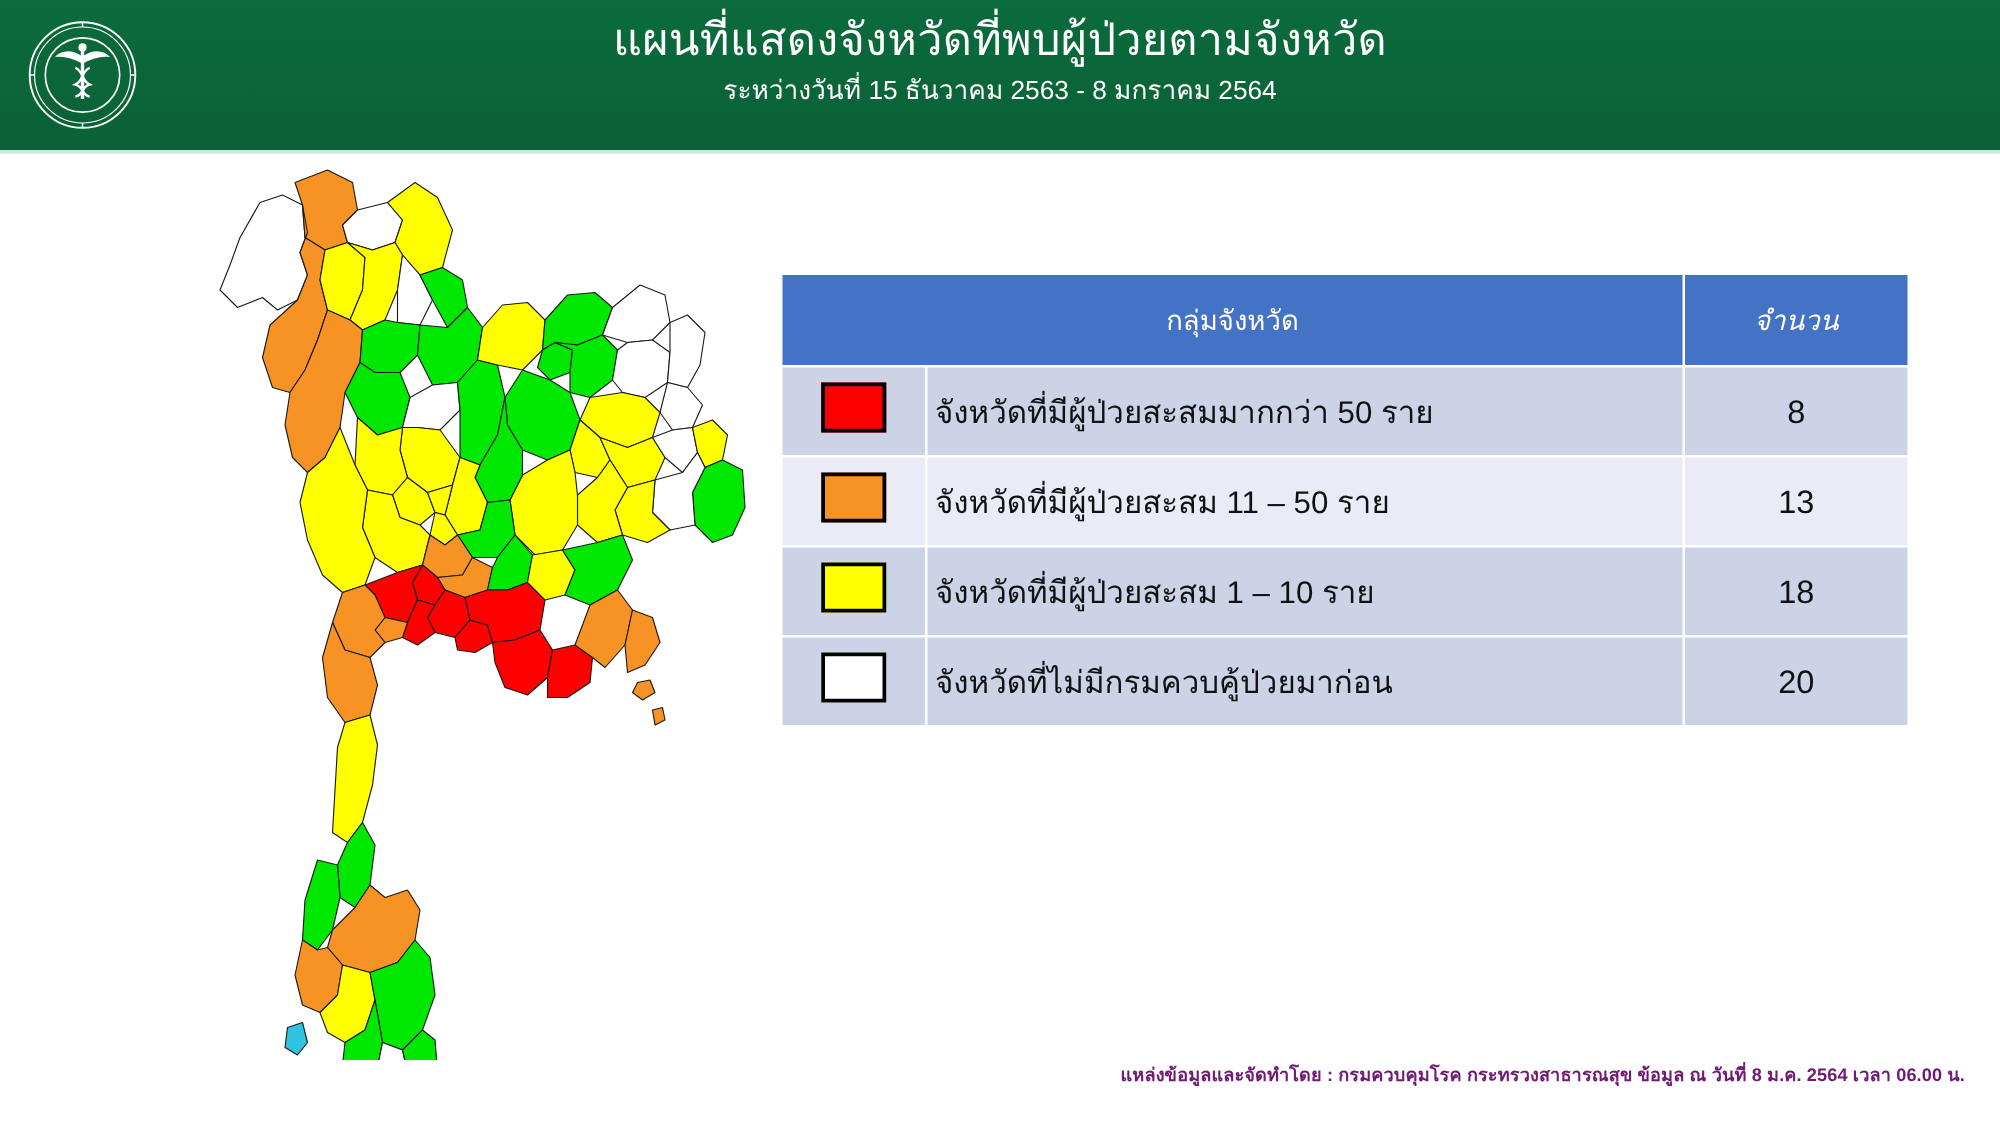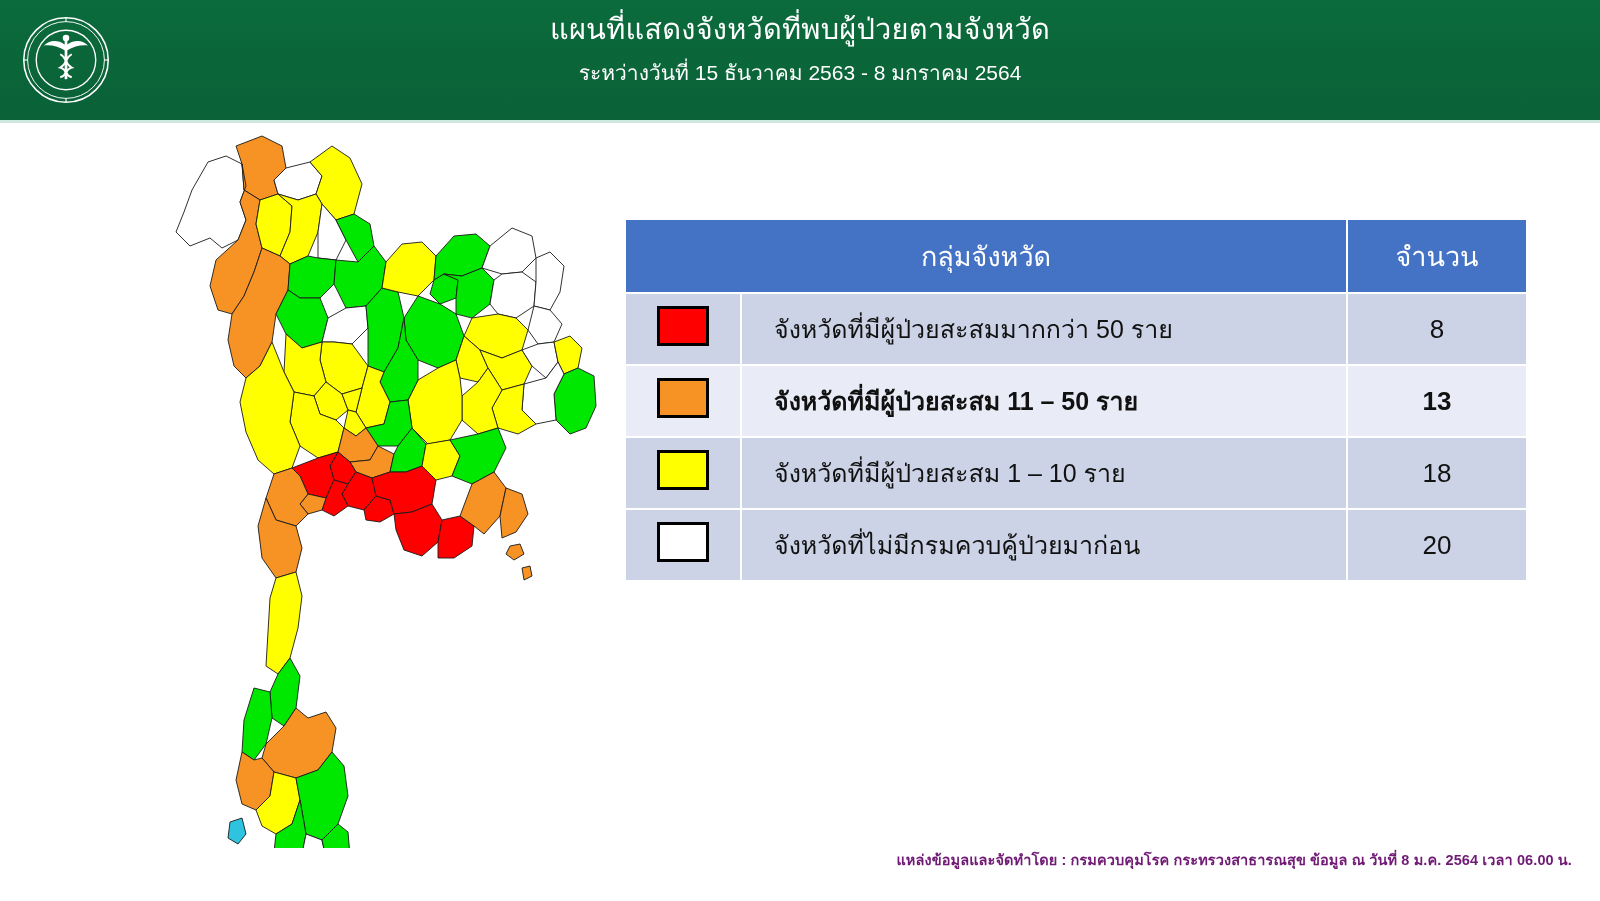--- a/index.html
+++ b/index.html
@@ -41,12 +41,11 @@
     color: #ffffff;
   }
   .title-main {
-    font-size: 29px;
+    font-size: 36px;
     line-height: 40px;
     font-weight: 400;
     letter-spacing: .2px;
     white-space: nowrap;
-    font-family: Liberation Mono, monospace;
   }
   .title-sub {
     font-size: 21px;

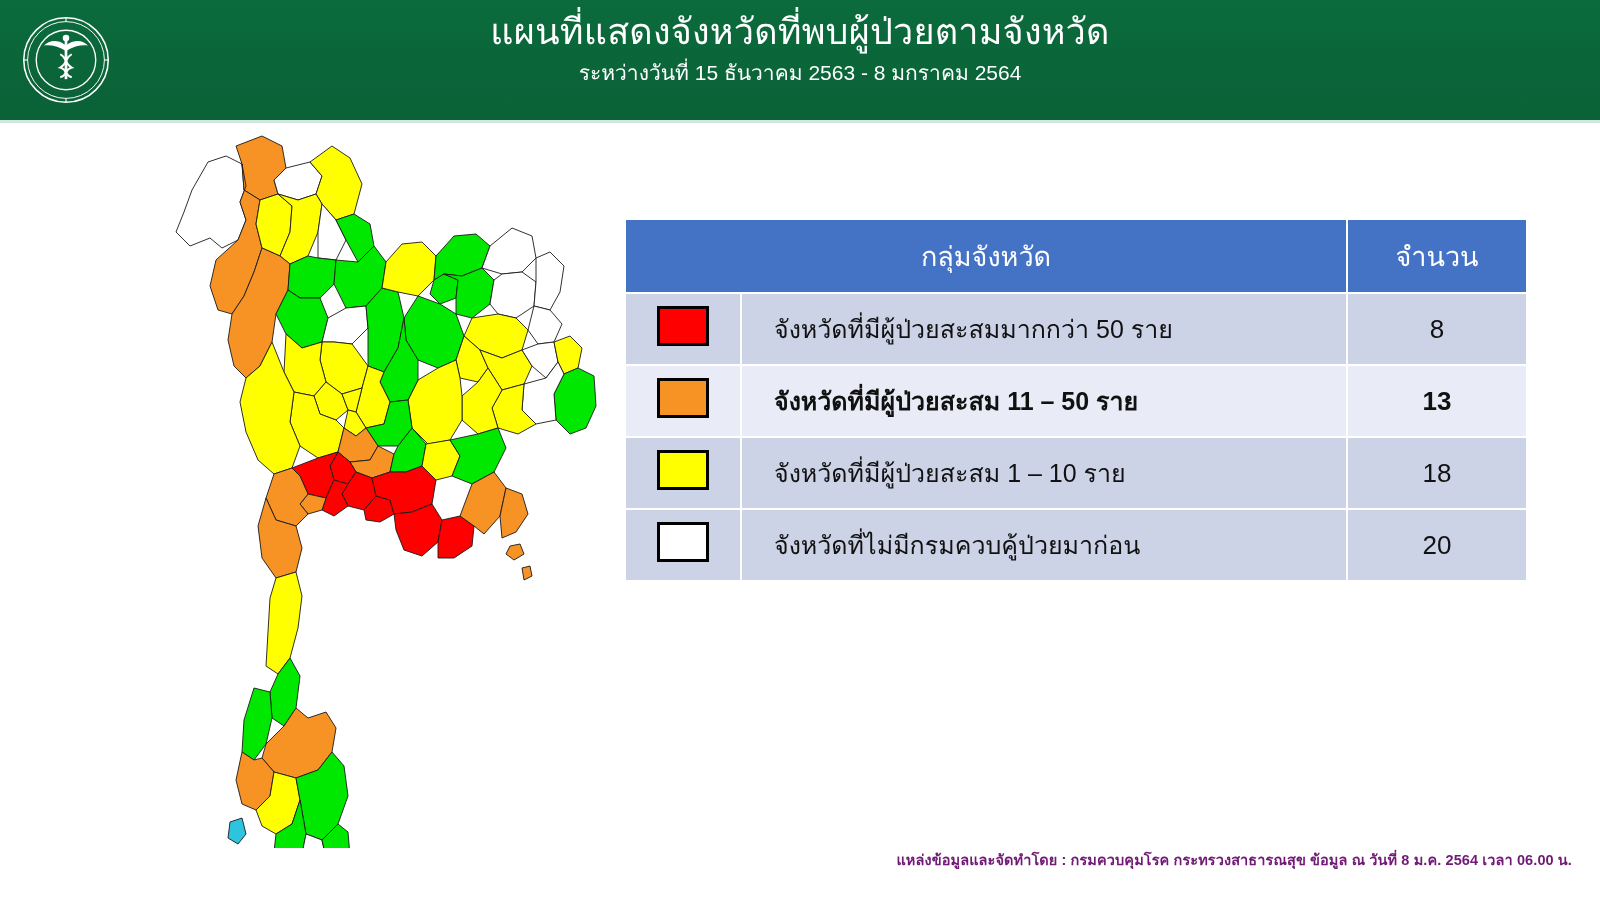--- a/index.html
+++ b/index.html
@@ -74,7 +74,7 @@
   .legend-table th {
     background: #4472c4;
     color: #ffffff;
-    font-size: 27px;
+    font-size: 22px;
     font-weight: 400;
     height: 72px;
     text-align: center;

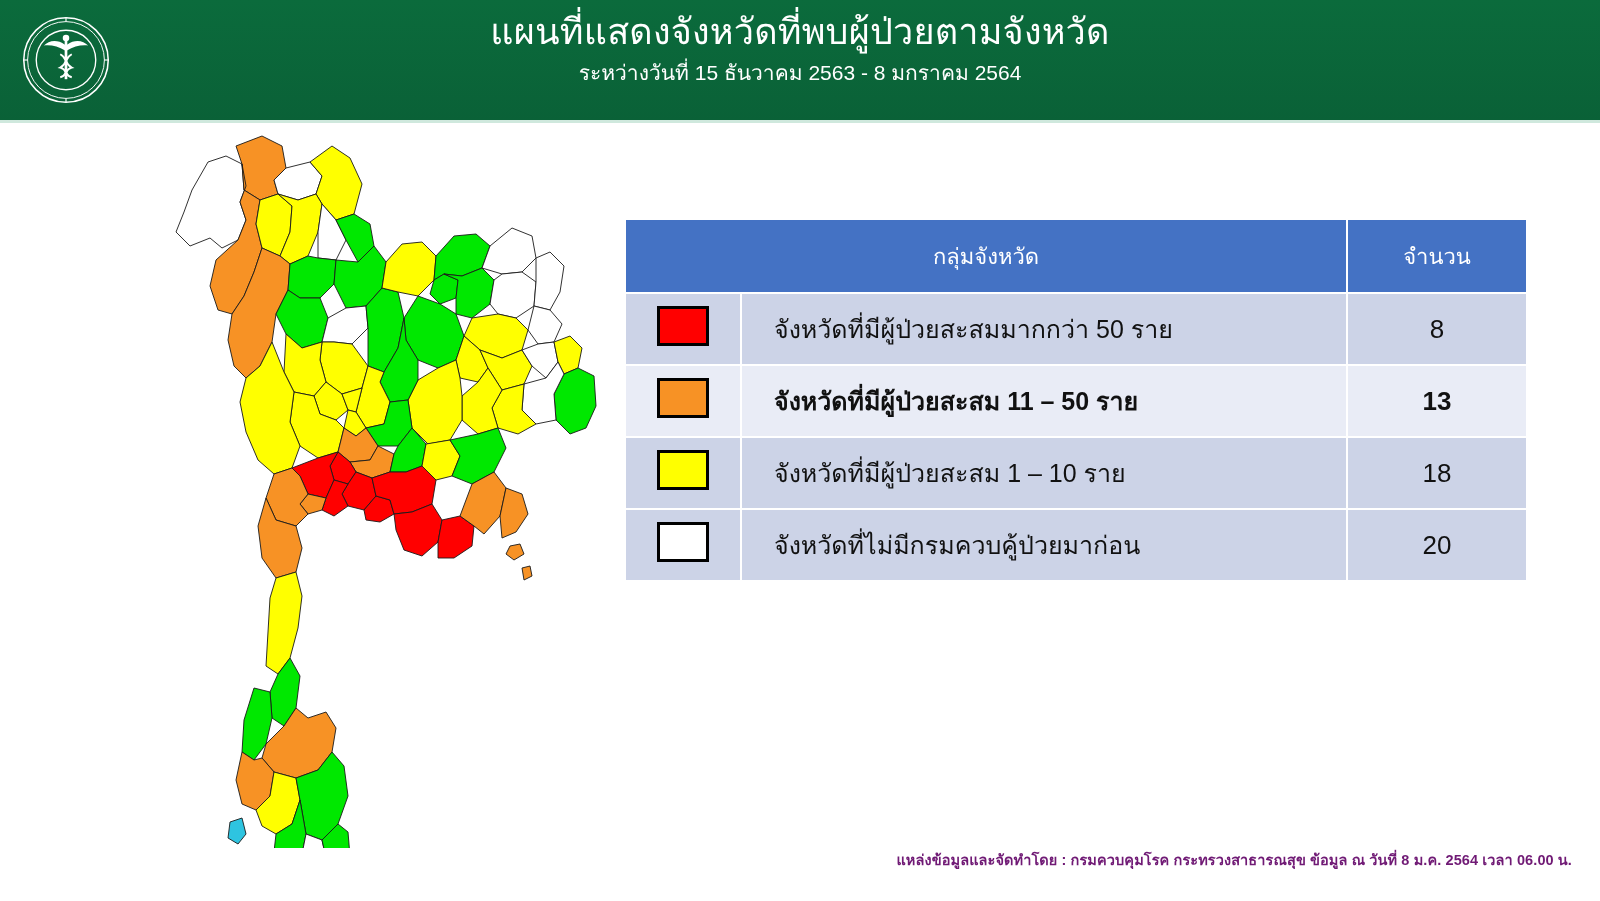--- a/index.html
+++ b/index.html
@@ -82,7 +82,7 @@
     border: 0;
   }
   .legend-table th.col-group { width: 722px; }
-  .legend-table th.col-count { width: 178px; }
+  .legend-table th.col-count { width: 178px; font-style: italic; }
   .legend-table td {
     height: 70px;
     vertical-align: middle;

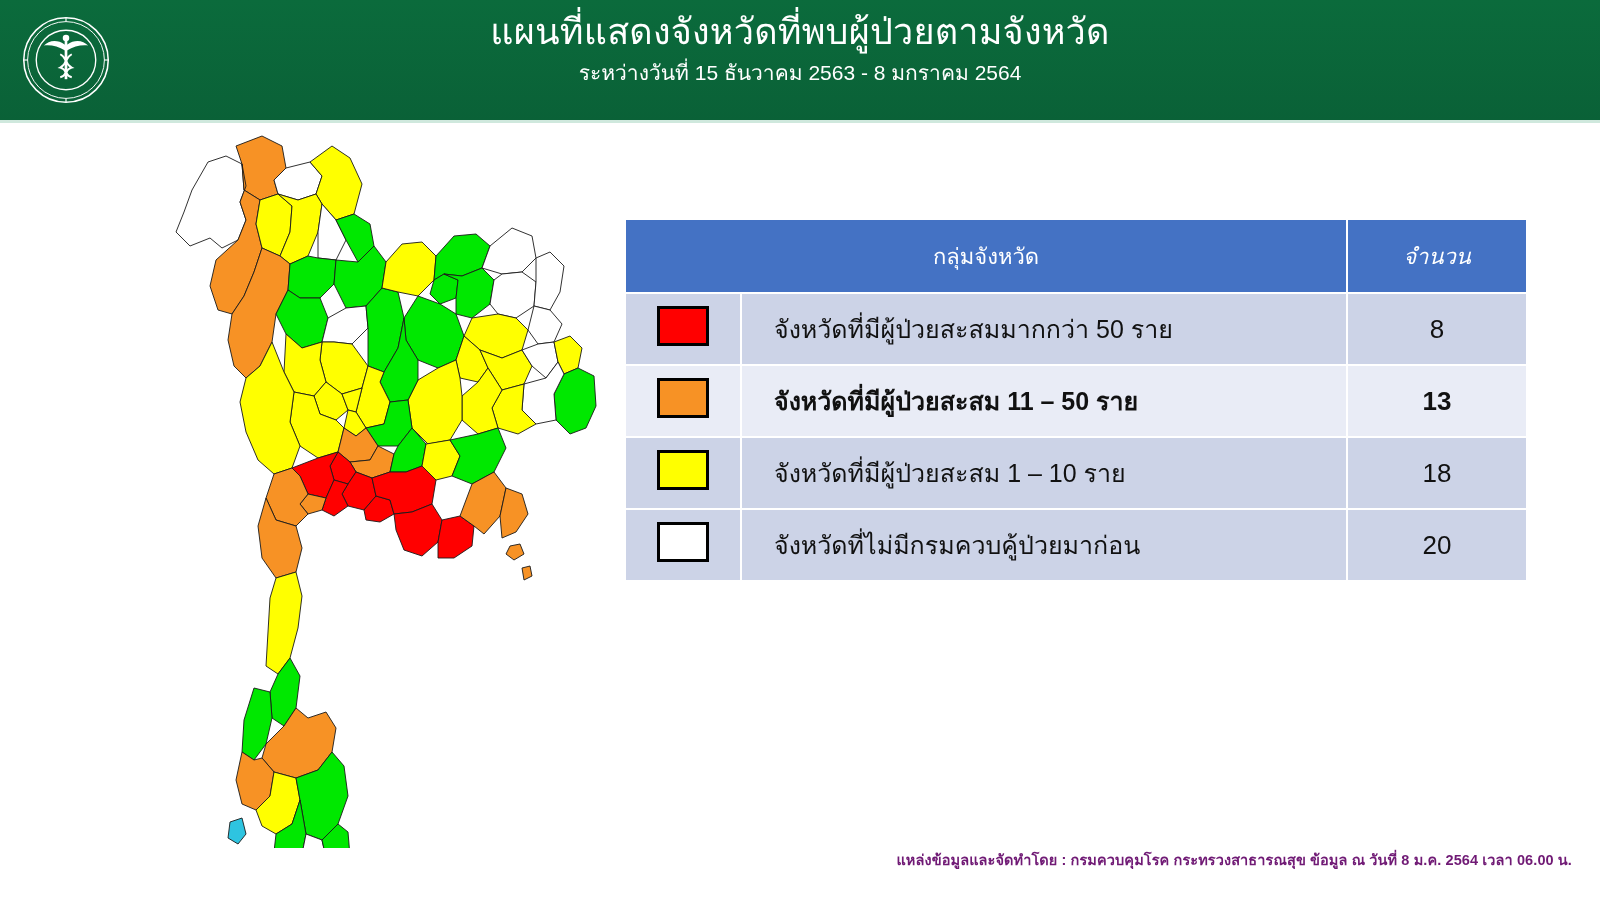--- a/index.html
+++ b/index.html
@@ -93,7 +93,7 @@
   .row-odd td  { background: #ccd3e7; }
   .row-even td { background: #e9ecf6; font-weight: bold; }
   td.swatch-cell { width: 114px; text-align: center; padding: 0; }
-  td.label-cell  { padding-left: 32px; text-align: left; white-space: nowrap; }
+  td.label-cell  { padding-left: 6px; text-align: left; white-space: nowrap; }
   td.count-cell  { width: 178px; text-align: center; font-size: 26px; }
   .swatch {
     display: inline-block;

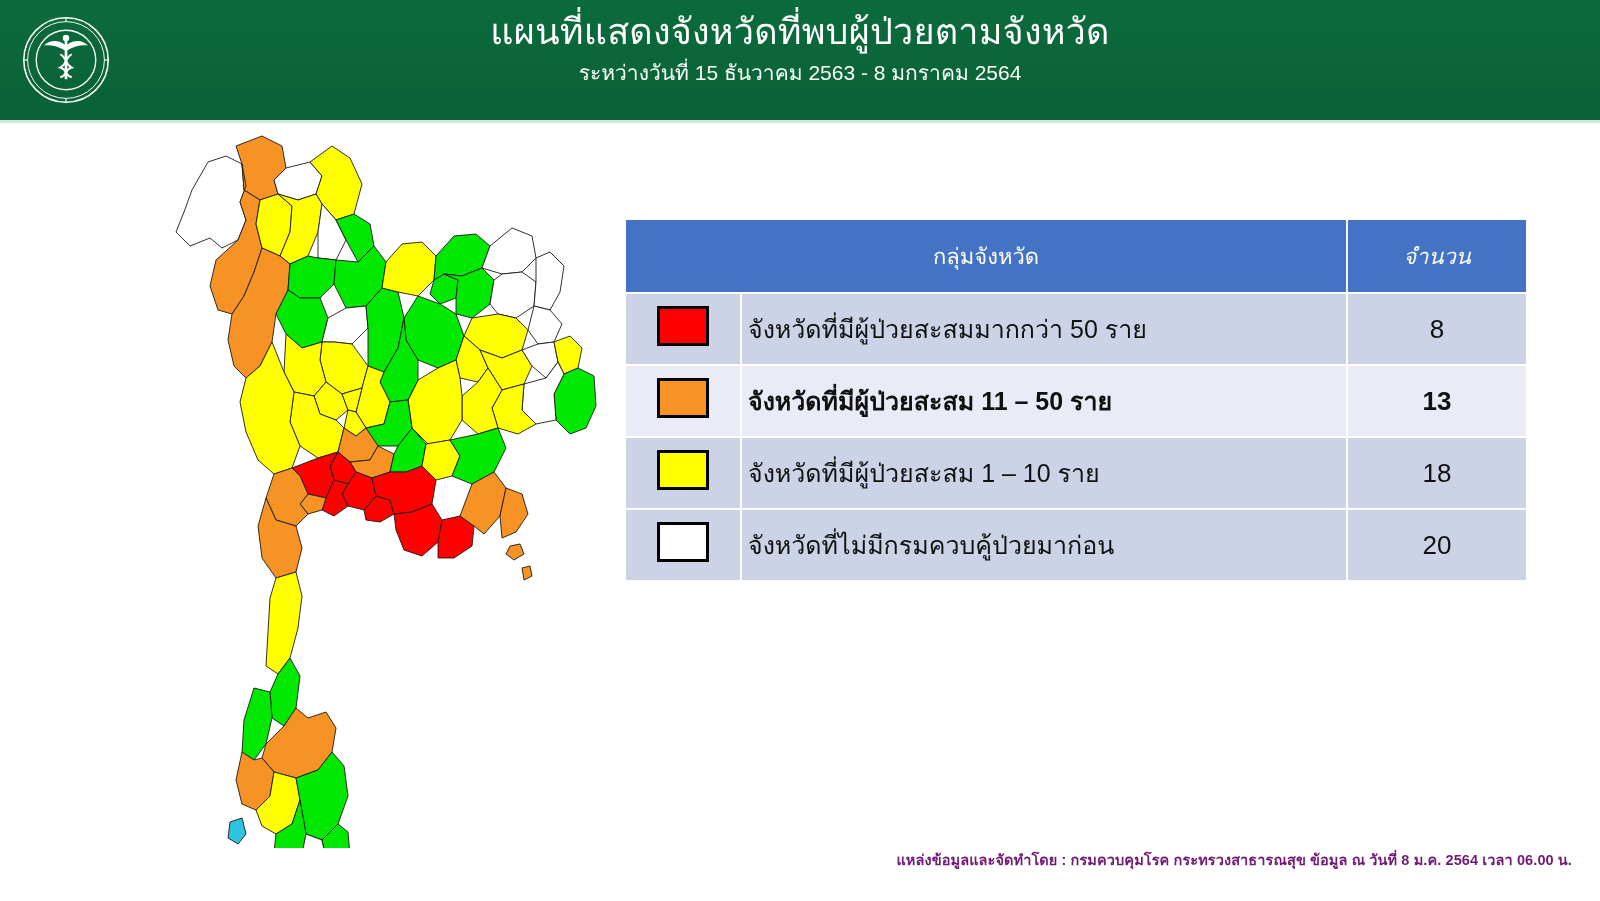--- a/index.html
+++ b/index.html
@@ -91,7 +91,7 @@
     color: #111111;
   }
   .row-odd td  { background: #ccd3e7; }
-  .row-even td { background: #e9ecf6; font-weight: bold; }
+  .row-even td { background: #e9ecf6; }
   td.swatch-cell { width: 114px; text-align: center; padding: 0; }
   td.label-cell  { padding-left: 6px; text-align: left; white-space: nowrap; }
   td.count-cell  { width: 178px; text-align: center; font-size: 26px; }

